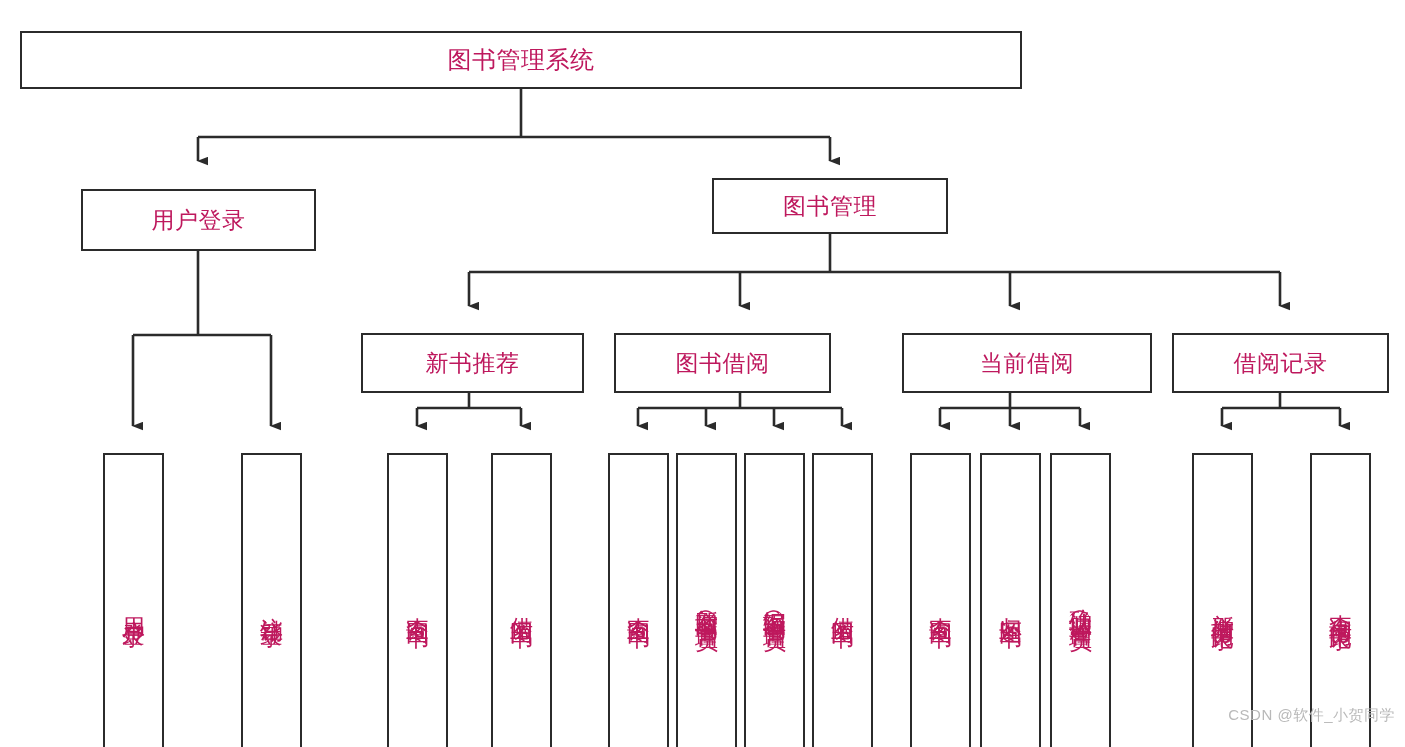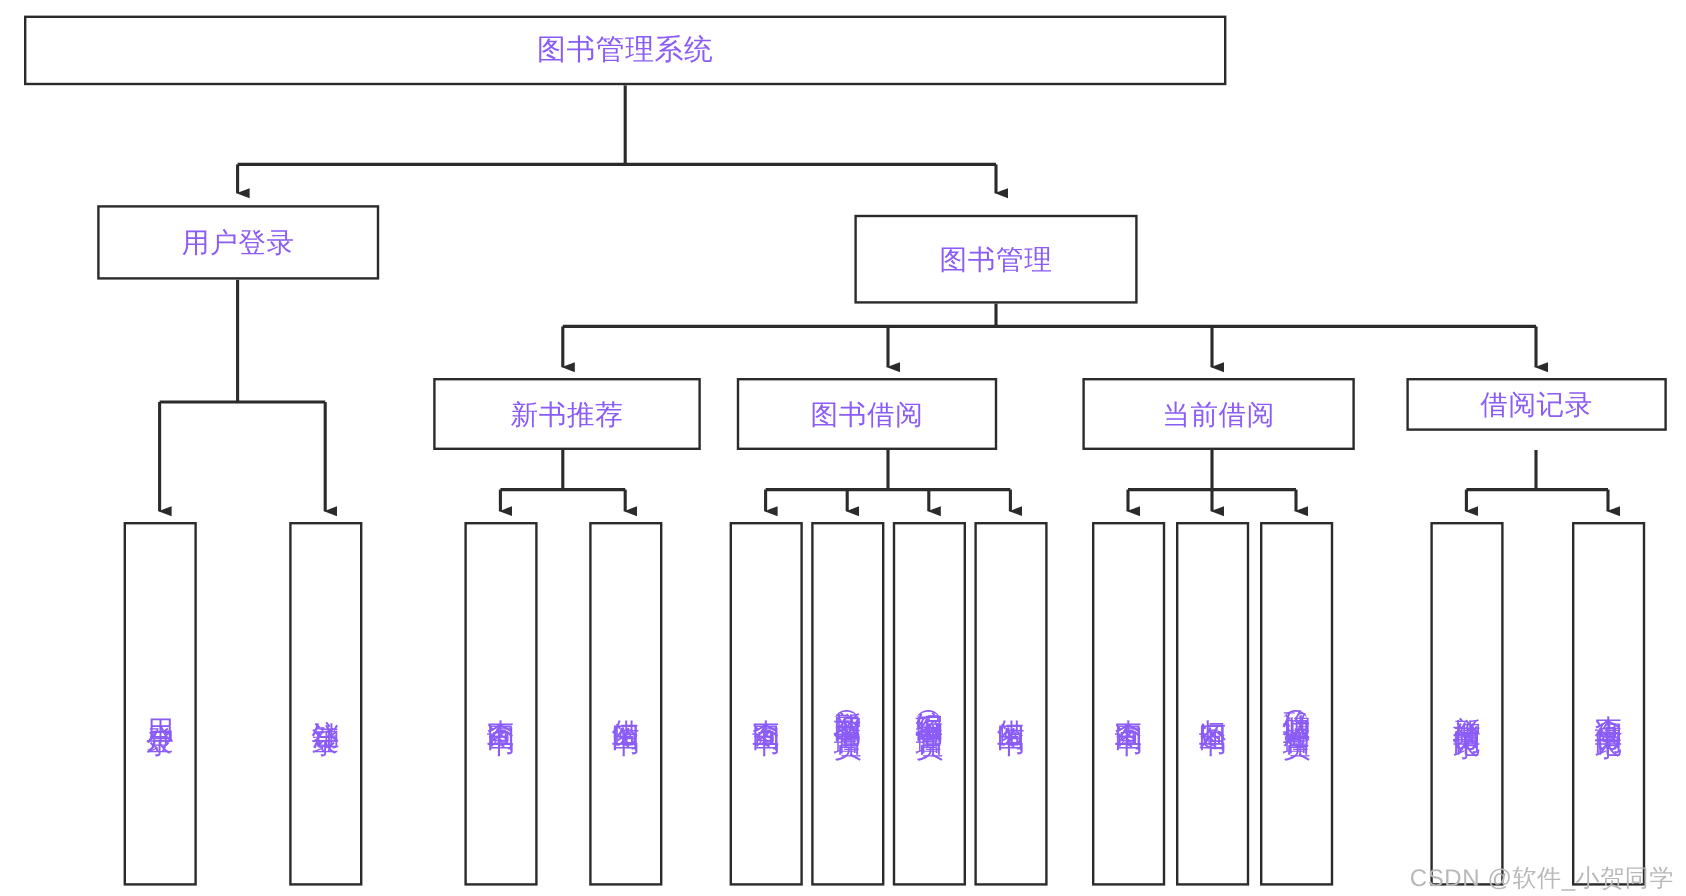--- a/index.html
+++ b/index.html
@@ -34,8 +34,9 @@
     display: flex;
     align-items: center;
     justify-content: center;
-    color: #8b5cf6;
+    color: #be185d;
     line-height: 1.25;
+    margin-top: 18px;
   }
   .node-h {
     font-size: 23px;

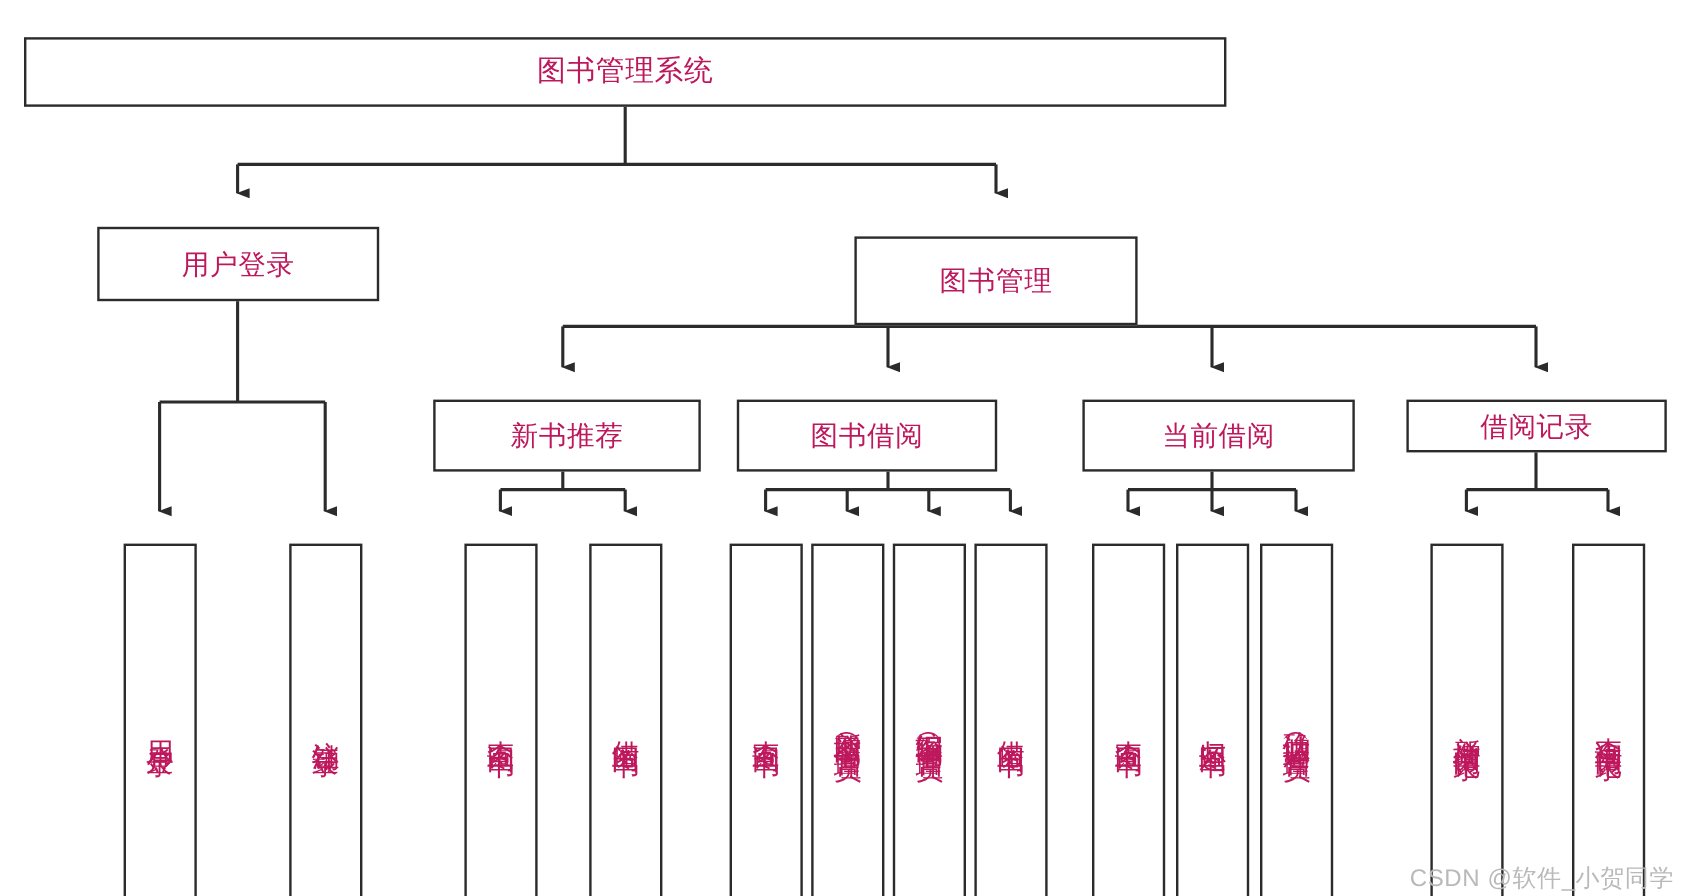--- a/index.html
+++ b/index.html
@@ -133,7 +133,7 @@
   <div class="node node-h" style="left:81px; top:171px; width:235px; height:62px;">
     <span>用户登录</span>
   </div>
-  <div class="node node-h" style="left:712px; top:179px; width:236px; height:74px;">
+  <div class="node node-h" style="left:712px; top:160px; width:236px; height:56px;">
     <span>图书管理</span>
   </div>
 

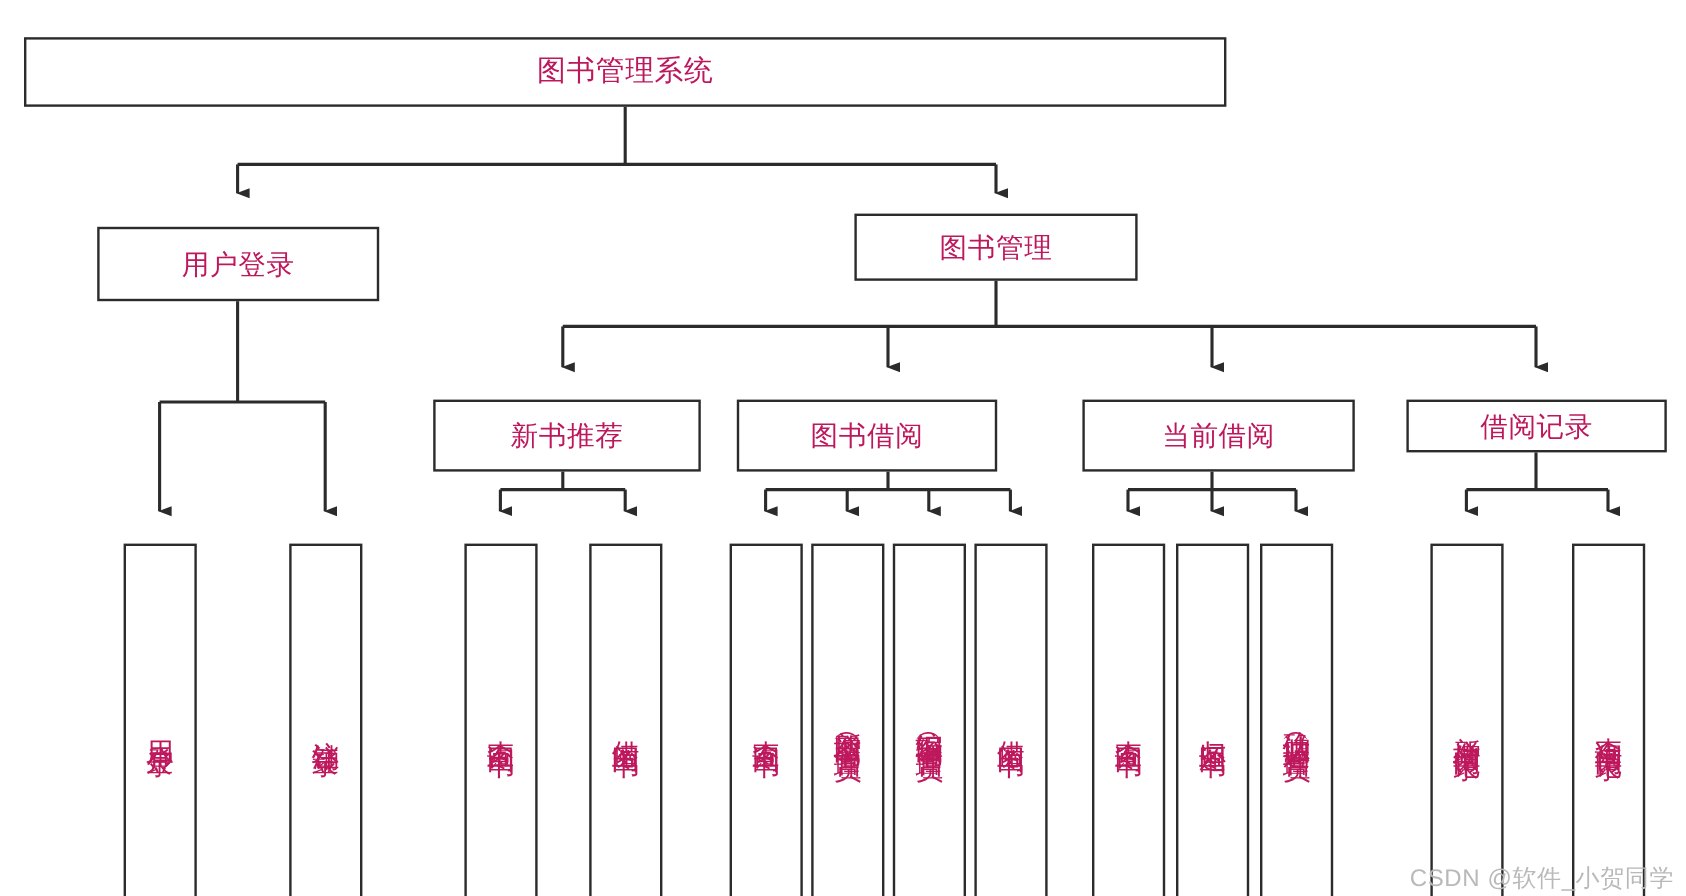--- a/index.html
+++ b/index.html
@@ -143,7 +143,7 @@
   <div class="node node-h" style="left:614px; top:315px; width:217px; height:60px;">
     <span>图书借阅</span>
   </div>
-  <div class="node node-h" style="left:902px; top:315px; width:227px; height:60px;">
+  <div class="node node-h" style="left:902px; top:315px; width:250px; height:60px;">
     <span>当前借阅</span>
   </div>
   <div class="node node-h" style="left:1172px; top:315px; width:217px; height:44px;justify-content:center;">

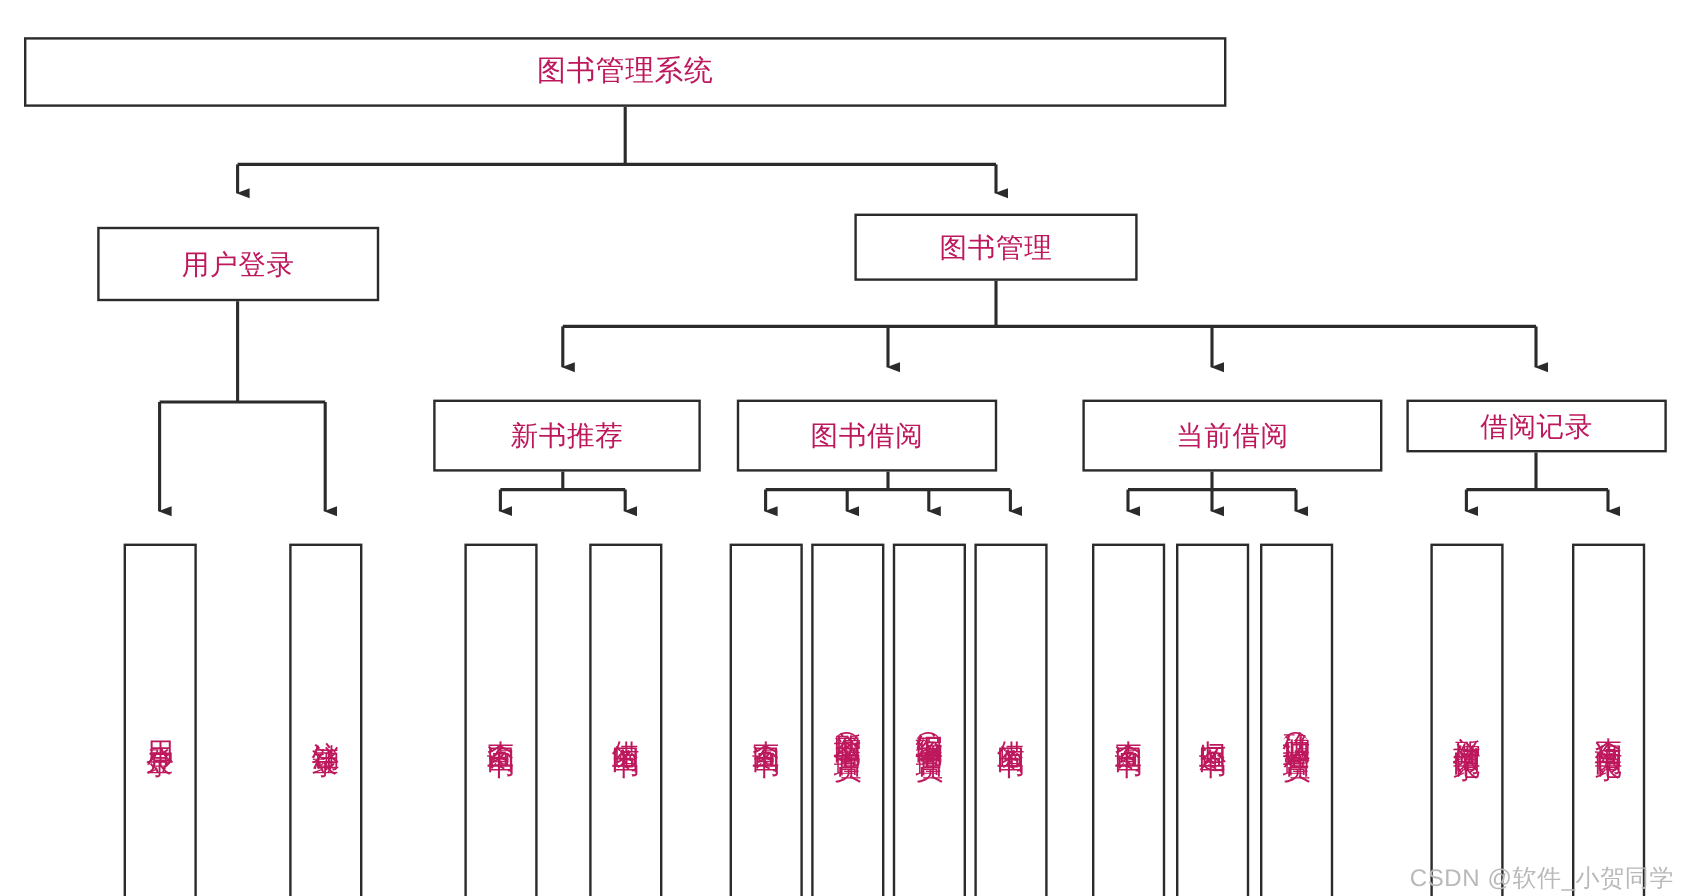--- a/index.html
+++ b/index.html
@@ -146,7 +146,7 @@
   <div class="node node-h" style="left:902px; top:315px; width:250px; height:60px;">
     <span>当前借阅</span>
   </div>
-  <div class="node node-h" style="left:1172px; top:315px; width:217px; height:44px;justify-content:center;">
+  <div class="node node-h" style="left:1172px; top:315px; width:217px; height:60px;justify-content:center;">
     <span>借阅记录</span>
   </div>
 

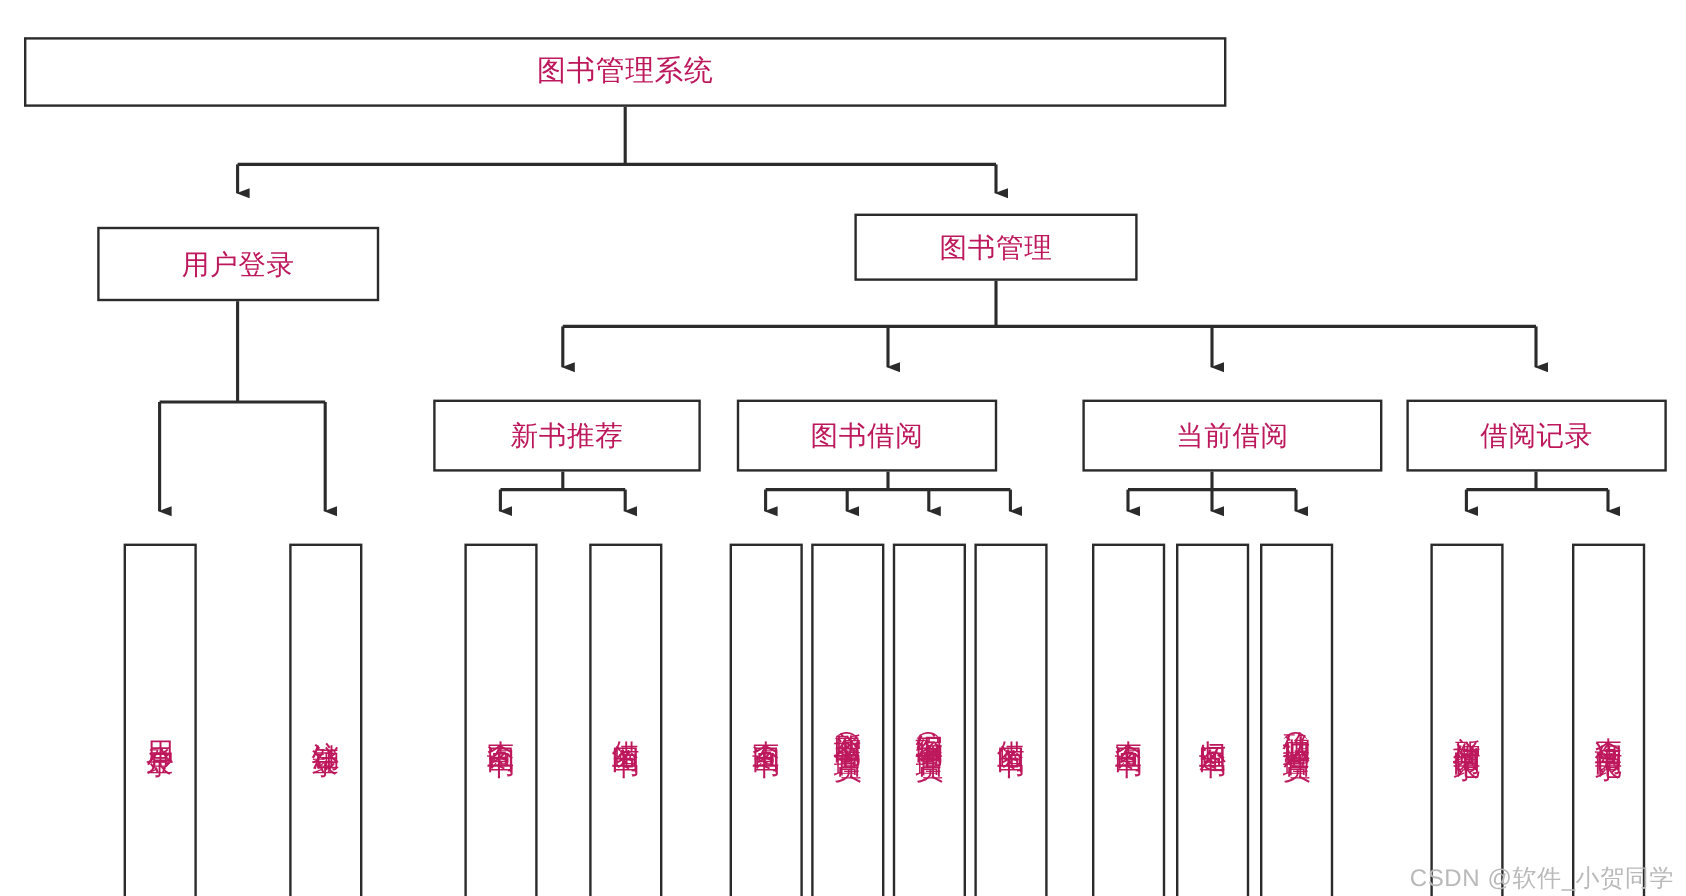--- a/index.html
+++ b/index.html
@@ -63,8 +63,8 @@
   #watermark {
     position: absolute;
     right: 10px;
-    bottom: 2px;
-    font-size: 20px;
+    bottom: 22px;
+    font-size: 15px;
     color: #b9b9b9;
     white-space: nowrap;
     letter-spacing: 0.5px;

